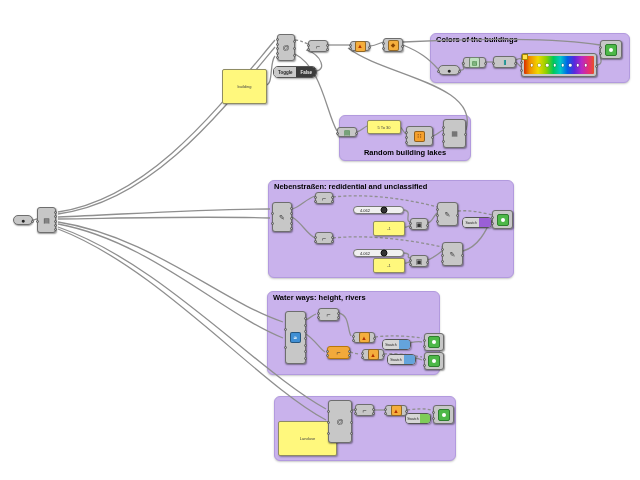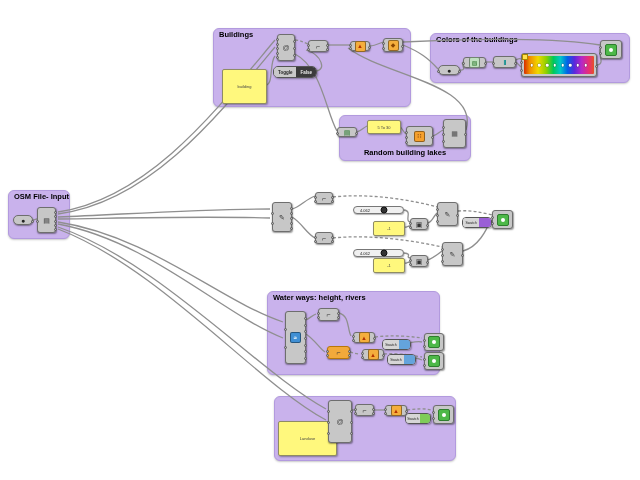--- a/index.html
+++ b/index.html
@@ -59,9 +59,6 @@
       <div class="group" style="left: 8px; top: 190px; width: 60px; height: 47px;">
         <span class="group-title">OSM File- Input</span>
       </div>
-      <div class="group" style="left: 213px; top: 28px; width: 196px; height: 77px;">
-        <span class="group-title">Buildings</span>
-      </div>
       <div class="group" style="left: 430px; top: 33px; width: 198px; height: 48px;">
         <span class="group-title">Colors of the buildings</span>
       </div>

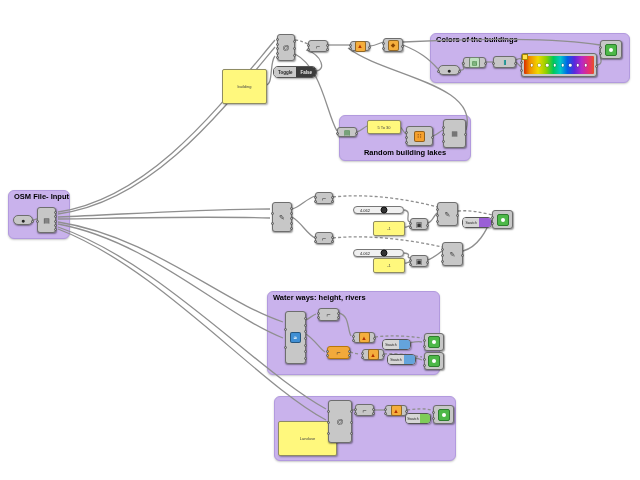--- a/index.html
+++ b/index.html
@@ -65,6 +65,9 @@
       <div class="group" style="left: 339px; top: 115px; width: 130px; height: 44px;">
         <span class="group-title bottom">Random building lakes</span>
       </div>
+      <div class="group" style="left: 268px; top: 180px; width: 244px; height: 96px;">
+        <span class="group-title">Nebenstraßen: redidential  and unclassified</span>
+      </div>
       <div class="group" style="left: 267px; top: 291px; width: 171px; height: 82px;">
         <span class="group-title">Water ways: height, rivers</span>
       </div>

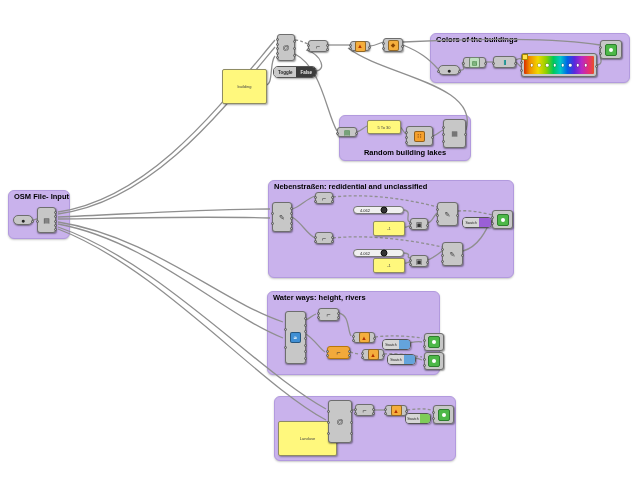--- a/index.html
+++ b/index.html
@@ -56,9 +56,6 @@
 
 <div class="canvas">
   <div id="groups-layer">
-      <div class="group" style="left: 8px; top: 190px; width: 60px; height: 47px;">
-        <span class="group-title">OSM File- Input</span>
-      </div>
       <div class="group" style="left: 430px; top: 33px; width: 198px; height: 48px;">
         <span class="group-title">Colors of the buildings</span>
       </div>

